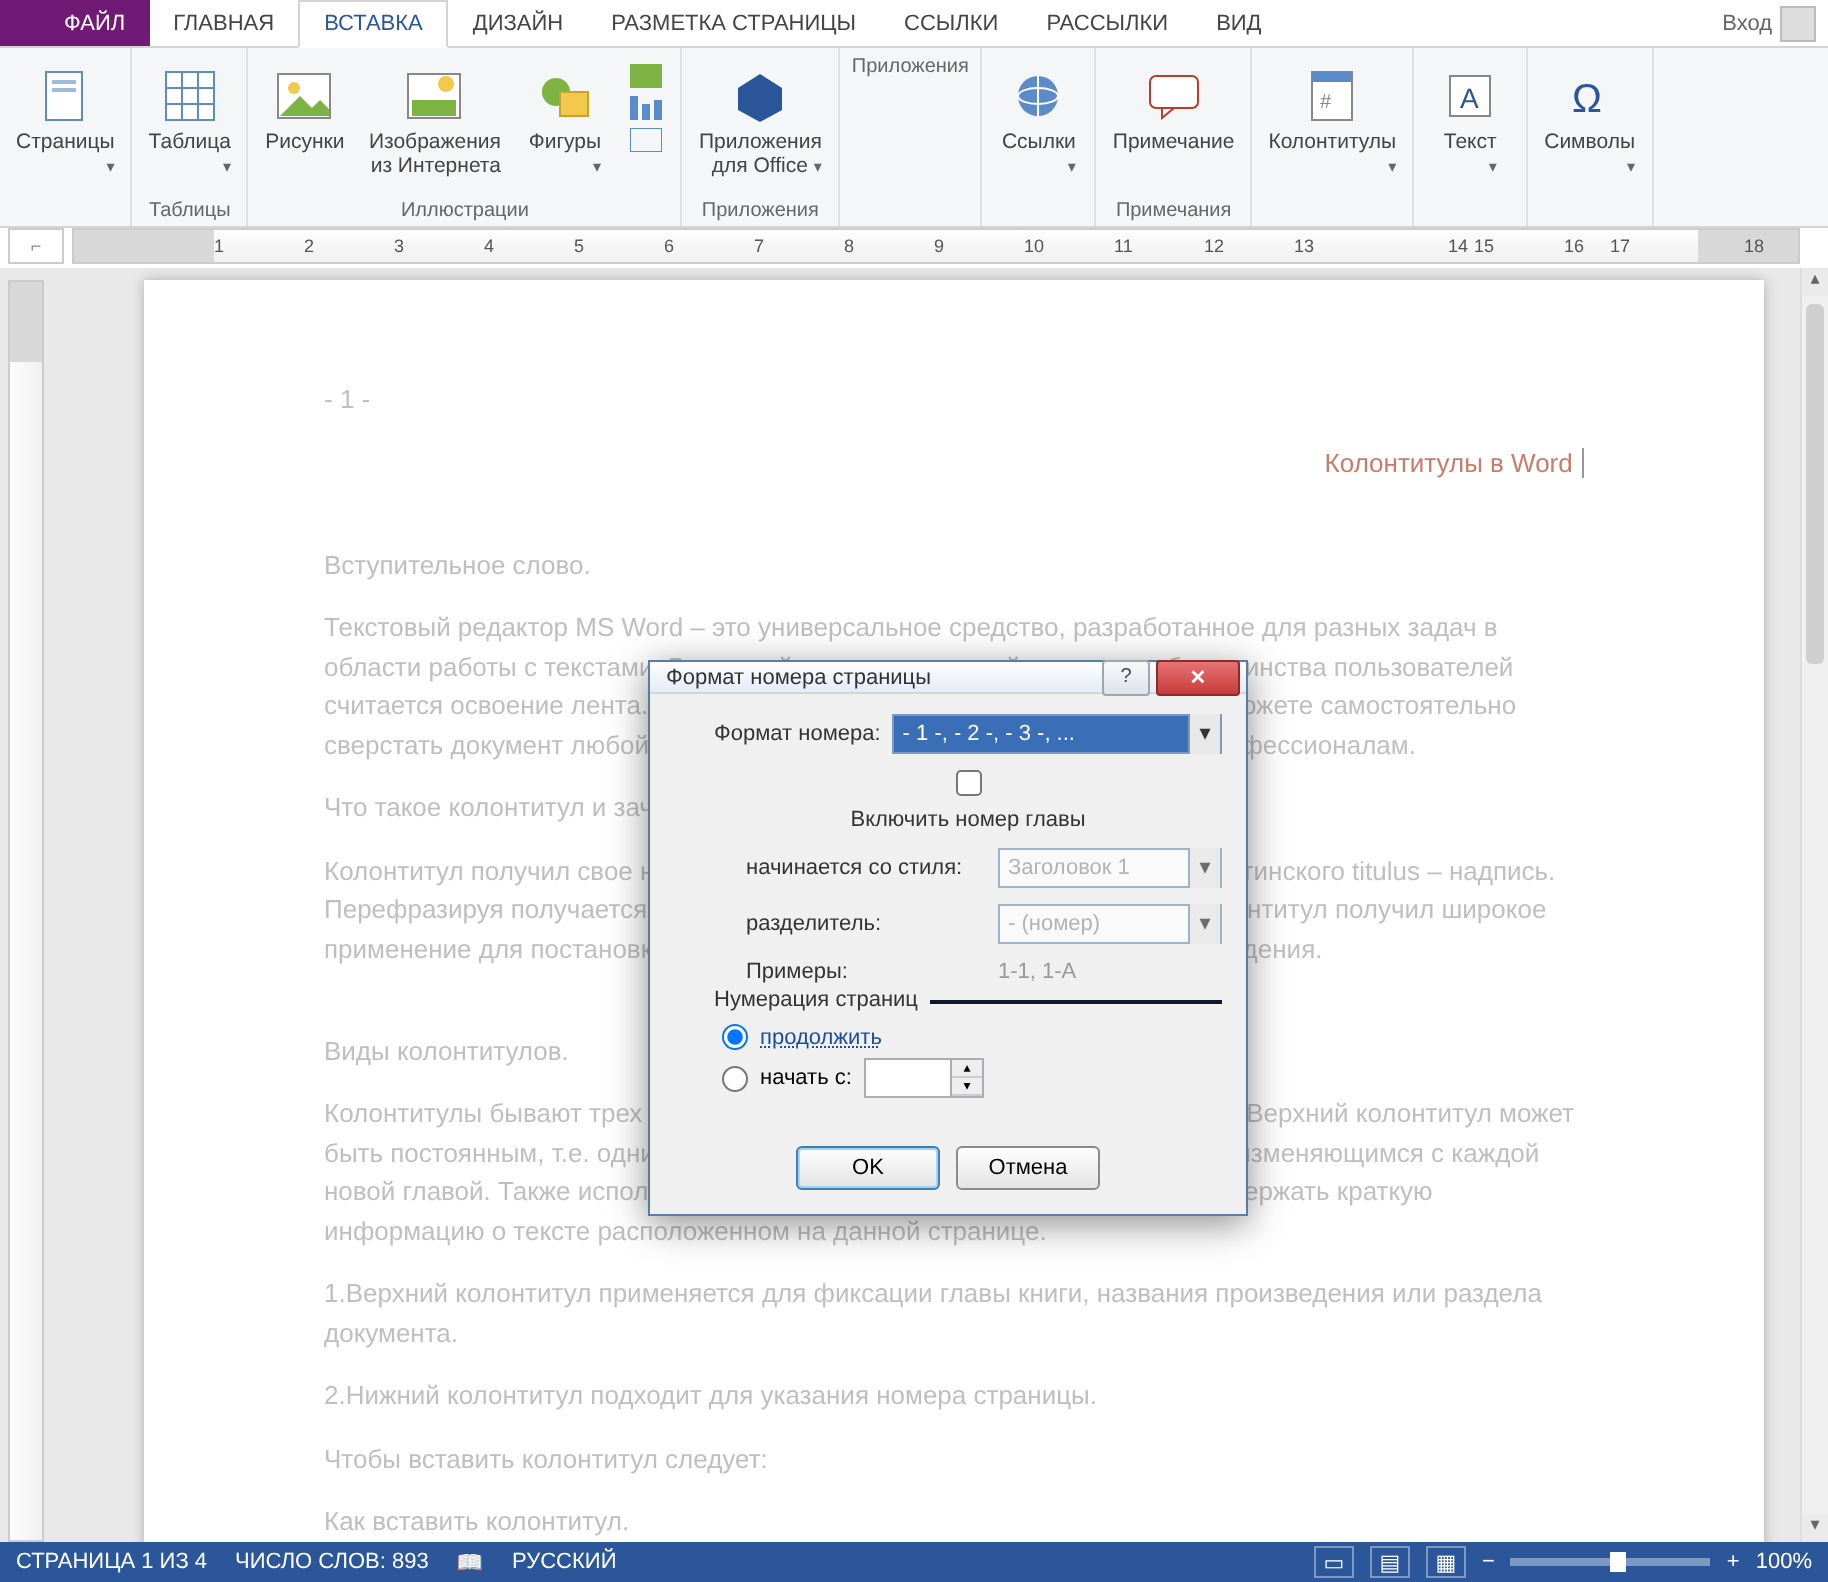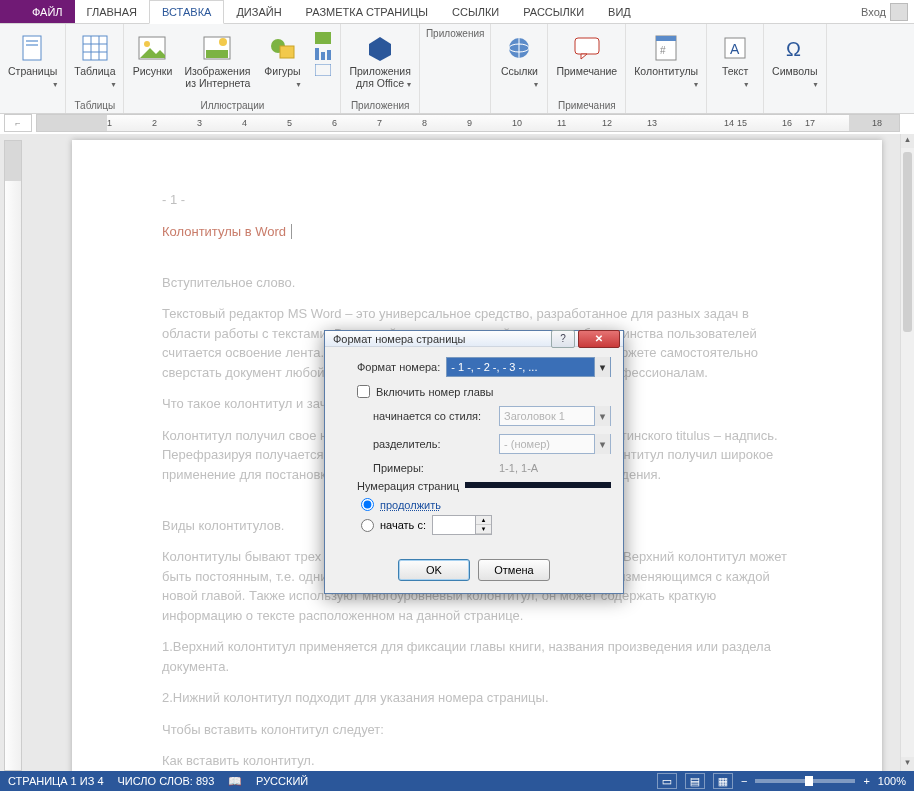--- a/index.html
+++ b/index.html
@@ -38,7 +38,7 @@
 .page { position:absolute; left:72px; top:6px; width:810px; height:900px; background:#fff; box-shadow: 0 0 6px rgba(0,0,0,.25); padding: 50px 90px; color: #bfbfbf; font-size: 13px; line-height: 1.5; }
 .page p { margin-bottom: 12px; }
 .page .pnum { color:#bfbfbf; }
-.page .title { color:#c97c6a; }
+.page .title { color:#c97c6a;text-align:right; }
 .dialog { position:absolute; left:324px; top:330px; width:300px; background:#f0f0f0; border:1px solid #5a7ca8; box-shadow: 0 4px 18px rgba(0,0,0,.45); font-size: 11px; }
 .dlg-title { display:flex; align-items:center; height:16px; background:linear-gradient(#fdfdfd,#e4ecf7); border-bottom:1px solid #cfd6e0; padding-left:8px; }
 .dlg-title-txt { flex:1; color:#333; }

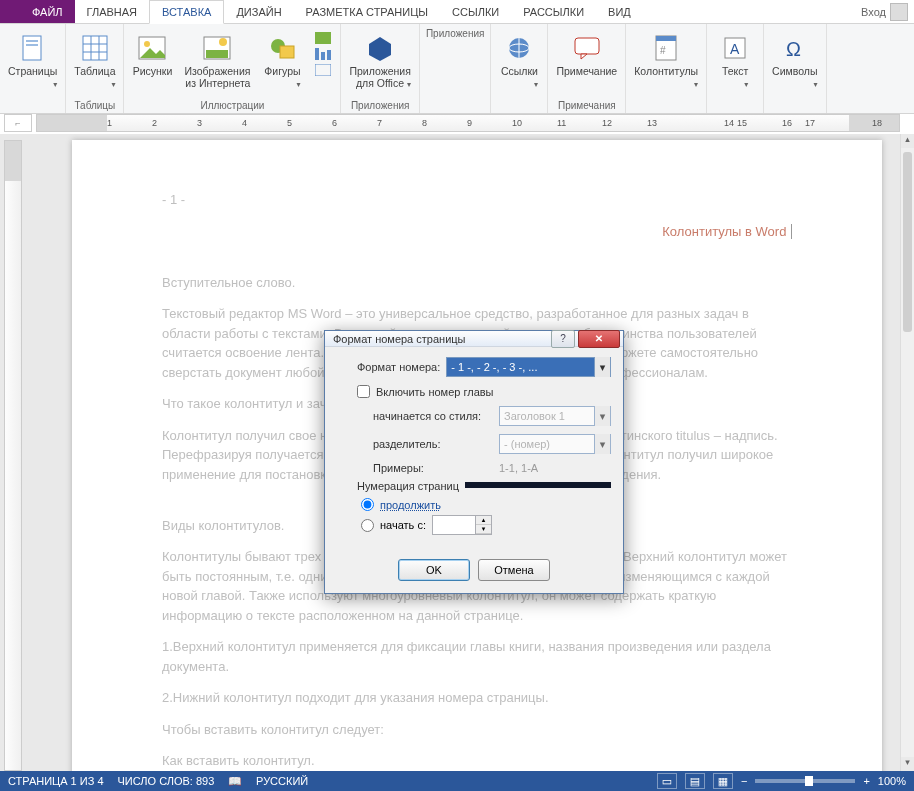--- a/index.html
+++ b/index.html
@@ -51,7 +51,7 @@
 .combo .cv { flex:1; overflow:hidden; white-space:nowrap; }
 .combo .ca { width:16px; text-align:center; background:#e8e8e8; color:#333; margin:-0 -4px -0 4px; height:20px; line-height:20px; border-left:1px solid #7a9ac0; }
 .combo.plain { background:#fff; color:#333; }
-.chk { display:flex; align-items:center; gap:6px; }
+.chk { display:flex; align-items:center; gap:6px;flex-direction:column; }
 .chk input { width:13px; height:13px; }
 .indent { margin-left:16px; }
 .fieldset { border-top:6px solid #0f172a; margin-top:6px; padding-top:6px; position:relative; }

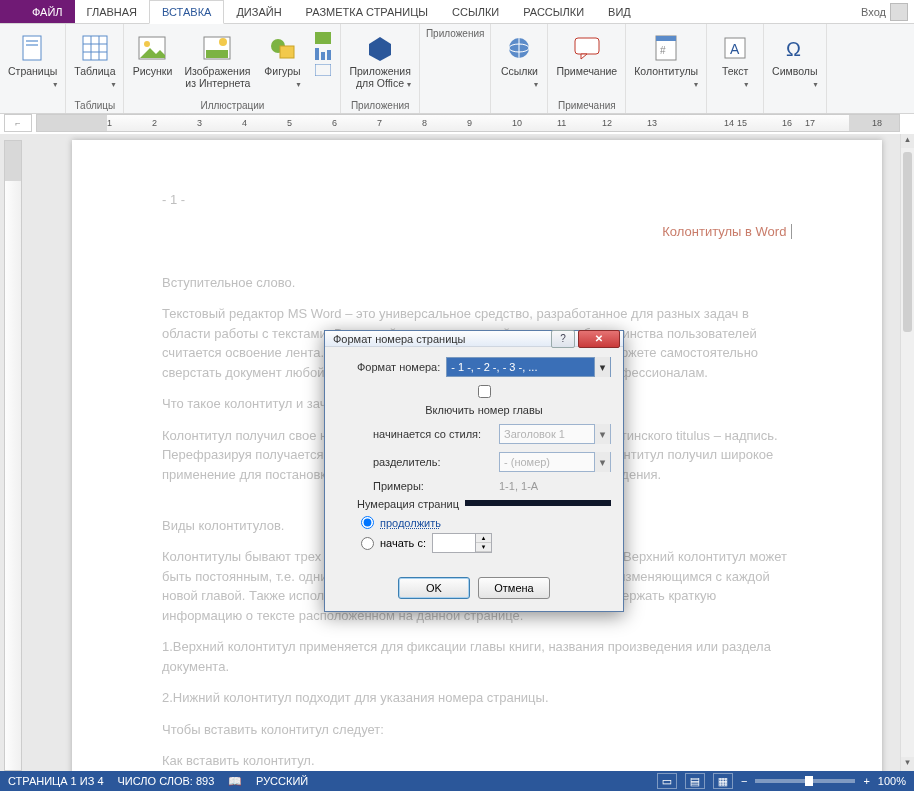--- a/index.html
+++ b/index.html
@@ -54,7 +54,7 @@
 .chk { display:flex; align-items:center; gap:6px;flex-direction:column; }
 .chk input { width:13px; height:13px; }
 .indent { margin-left:16px; }
-.fieldset { border-top:6px solid #0f172a; margin-top:6px; padding-top:6px; position:relative; }
+.fieldset { border-top:2px solid #0f172a; margin-top:6px; padding-top:6px; position:relative; }
 .fieldset .legend { position:absolute; top:-8px; left:0; background:#f0f0f0; padding-right:6px; color:#333; }
 .radio-row { display:flex; align-items:center; gap:6px; margin:4px 0 4px 4px; }
 .radio-row input[type=radio] { width:13px; height:13px; }

